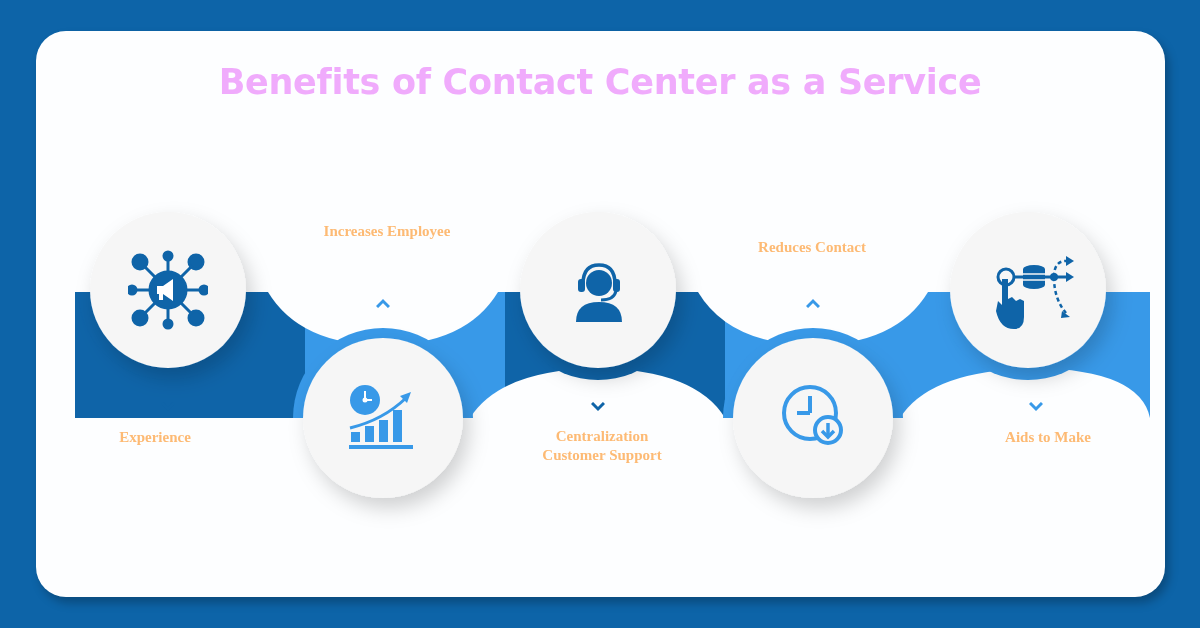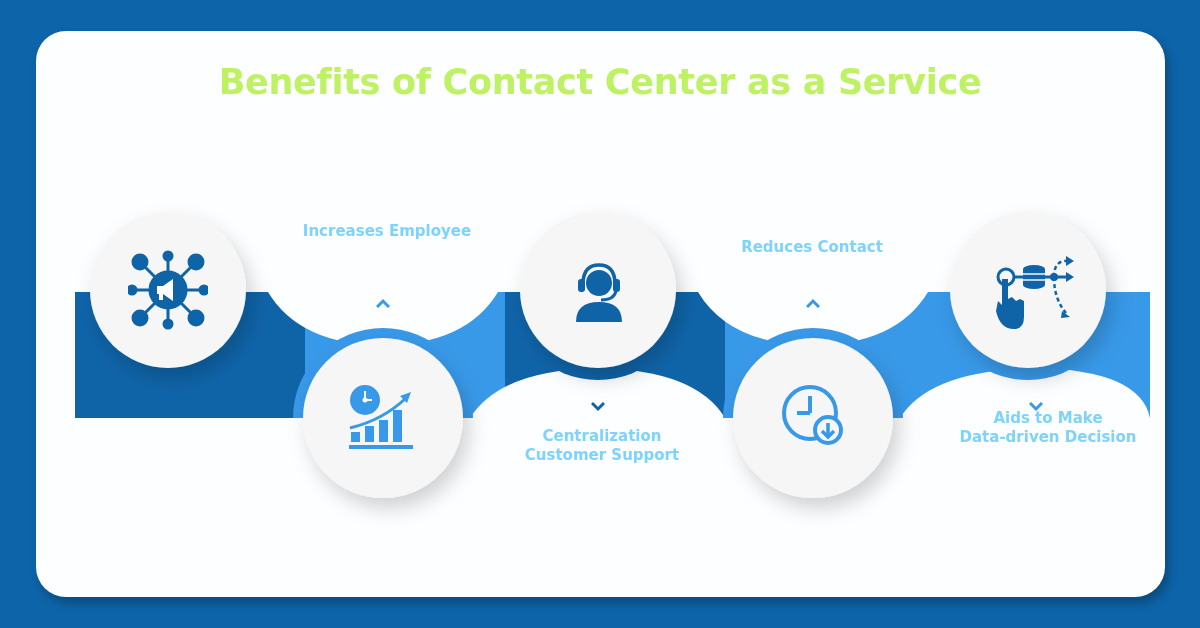--- a/index.html
+++ b/index.html
@@ -5,7 +5,7 @@
   * { box-sizing: border-box; margin: 0; padding: 0; }
   body { width: 1200px; height: 628px; background: #0d64a8; position: relative; overflow: hidden; font-family: "DejaVu Sans", sans-serif; }
   .card { position: absolute; left: 36px; top: 31px; width: 1129px; height: 566px; background: #fdfeff; border-radius: 30px; box-shadow: 4px 6px 10px rgba(0,0,0,0.25); overflow: hidden; }
-  .title { position: absolute; left: 0; top: 62px; width: 100%; text-align: center; font-weight: bold; font-size: 35px; color: #bef264; letter-spacing: -0.3px; }
+  .title { position: absolute; left: 0; top: 62px; width: 100%; text-align: center; font-weight: bold; font-size: 35px; color: #f0abfc; letter-spacing: -0.3px; }
   svg.flow { position: absolute; left: 0; top: 0; }
   .label { position: absolute; text-align: center; font-weight: bold; font-size: 15px; line-height: 19px; color: #7dd3fc; width: 260px; }
   .chev { position: absolute; width: 14px; height: 10px; }

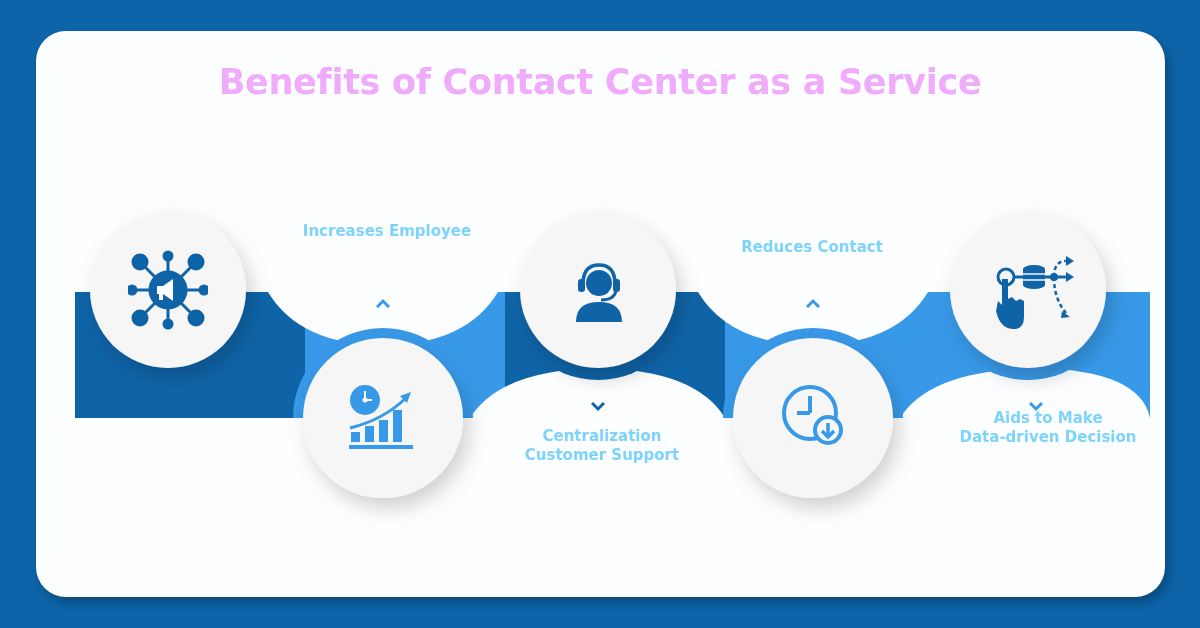--- a/index.html
+++ b/index.html
@@ -7,7 +7,7 @@
   .card { position: absolute; left: 36px; top: 31px; width: 1129px; height: 566px; background: #fdfeff; border-radius: 30px; box-shadow: 4px 6px 10px rgba(0,0,0,0.25); overflow: hidden; }
   .title { position: absolute; left: 0; top: 62px; width: 100%; text-align: center; font-weight: bold; font-size: 35px; color: #f0abfc; letter-spacing: -0.3px; }
   svg.flow { position: absolute; left: 0; top: 0; }
-  .label { position: absolute; text-align: center; font-weight: bold; font-size: 15px; line-height: 19px; color: #7dd3fc; width: 260px; }
+  .label { position: absolute; text-align: center; font-weight: bold; font-size: 15px; line-height: 19px; color: #fdba74; width: 260px; font-family: Liberation Serif, serif; }
   .chev { position: absolute; width: 14px; height: 10px; }
 </style>
 </head>

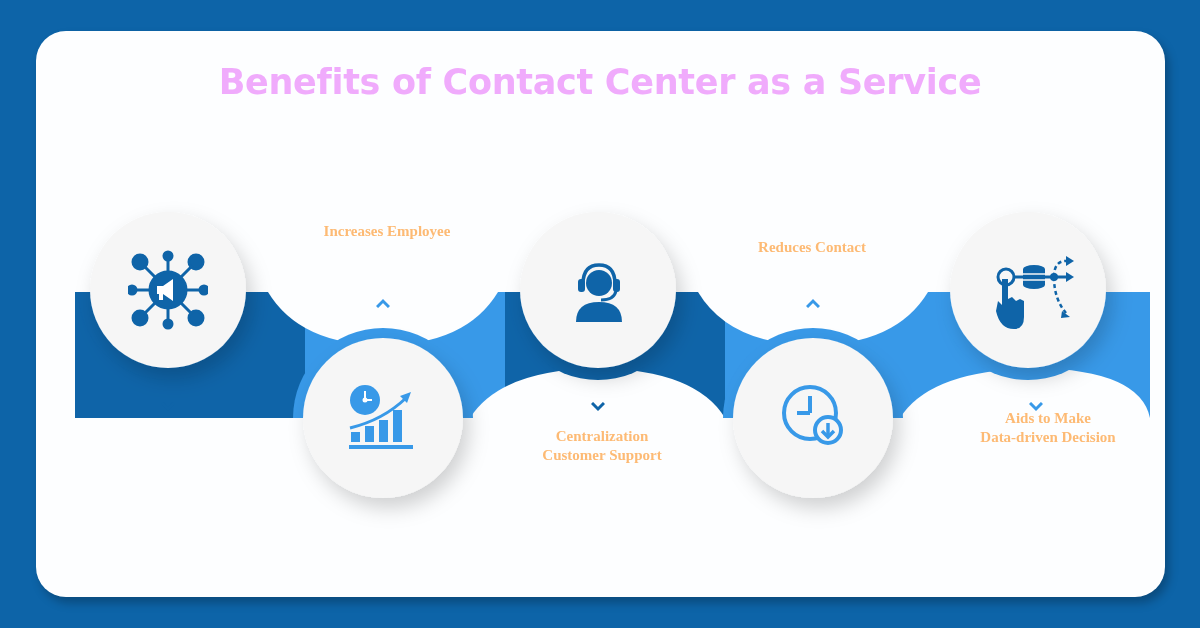--- a/index.html
+++ b/index.html
@@ -146,6 +146,7 @@
   </svg>
 
 <div class="label" style="left:25px;top:428px">
+  <div>Experience</div>
 </div>
 <div class="label" style="left:257px;top:222px">
   <div>Increases Employee</div>

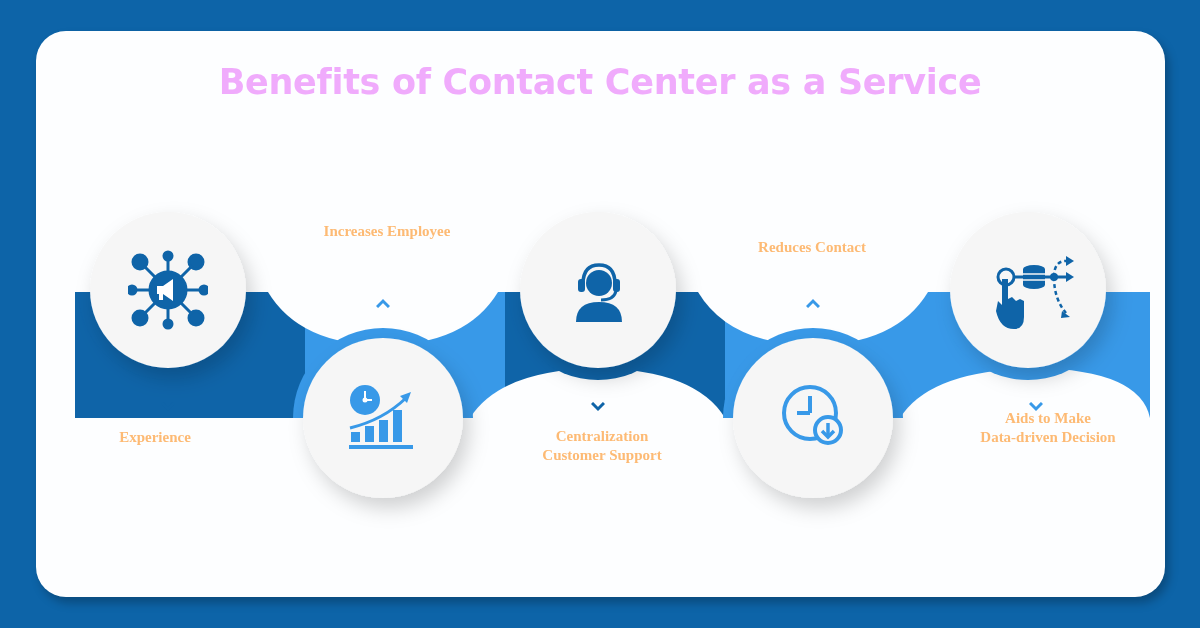--- a/index.html
+++ b/index.html
@@ -158,7 +158,7 @@
 <div class="label" style="left:682px;top:238px">
   <div>Reduces Contact</div>
 </div>
-<div class="label" style="left:918px;top:409px">
+<div class="label" style="left:918px;top:428px">
   <div>Aids to Make</div>
   <div>Data-driven Decision</div>
 </div>

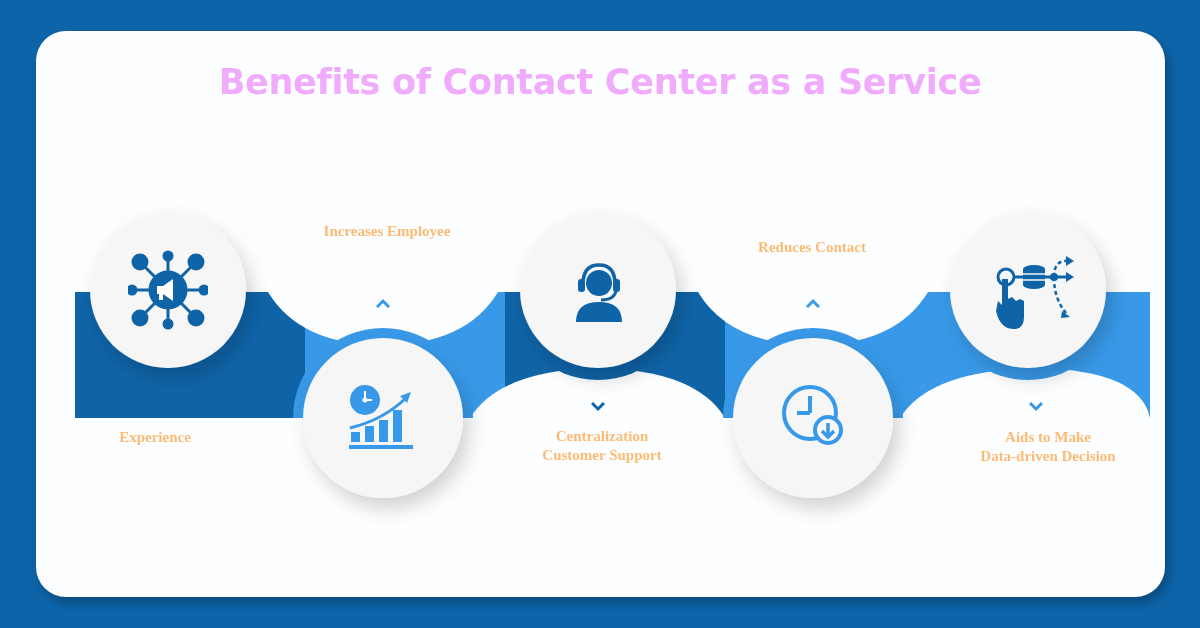--- a/index.html
+++ b/index.html
@@ -160,7 +160,6 @@
 </div>
 <div class="label" style="left:918px;top:428px">
   <div>Aids to Make</div>
-  <div>Data-driven Decision</div>
 </div>
 
 </body></html>

